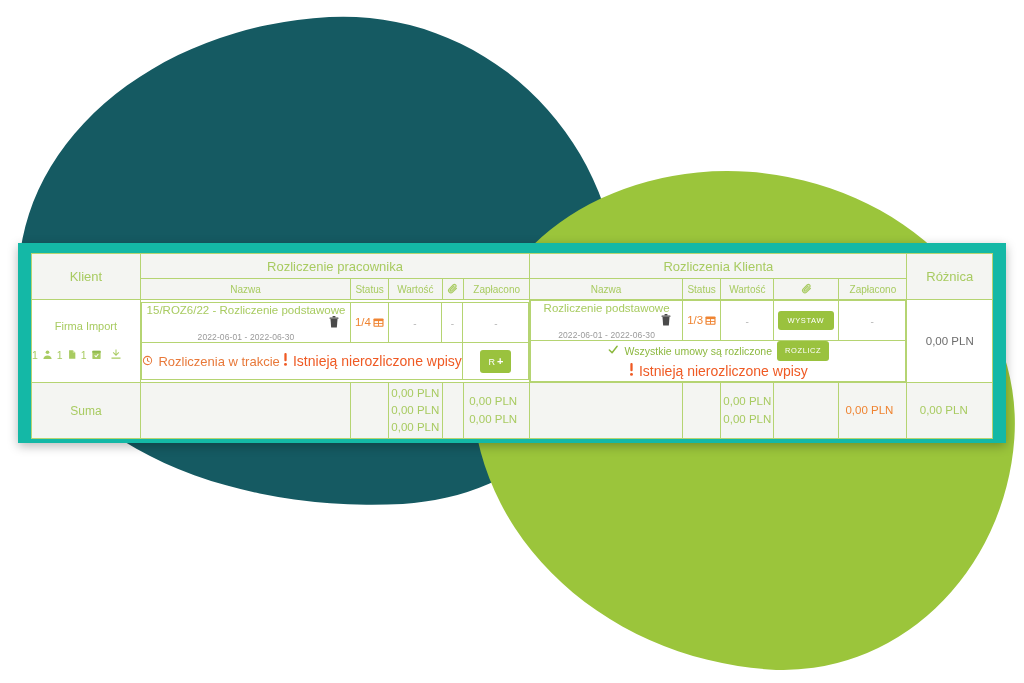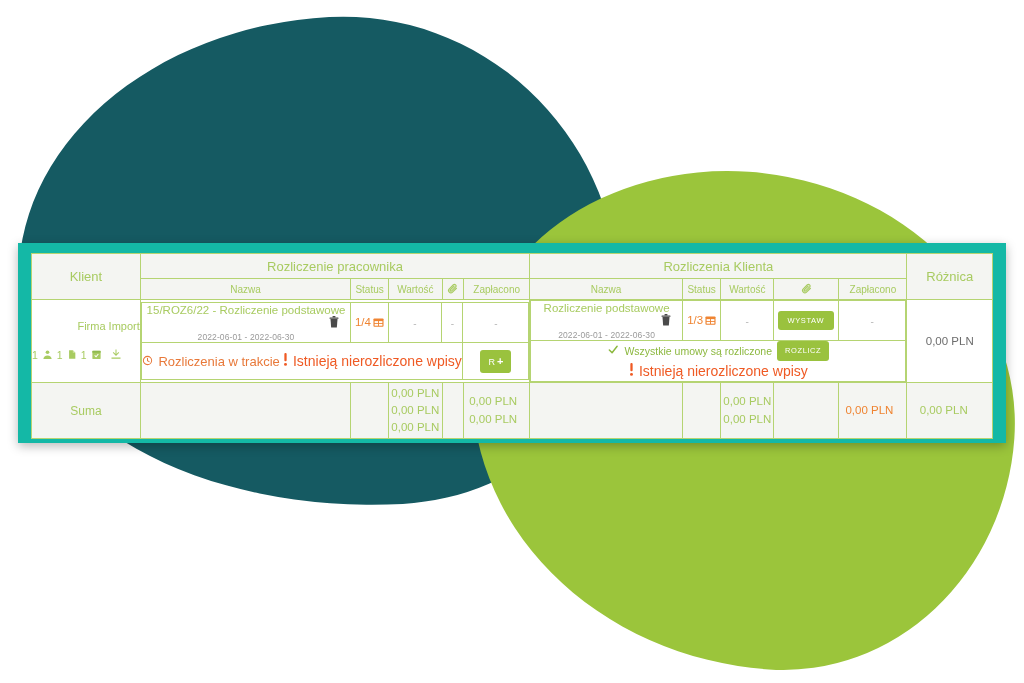--- a/index.html
+++ b/index.html
@@ -114,7 +114,7 @@
     line-height: 1.5;
     vertical-align: middle;
   }
-  .client-name { display:block; margin-bottom: 13px; text-align: right; }
+  .client-name { display:block; margin-bottom: 13px; }
   .client-icons { display:flex; align-items:center; gap:4px; }
   .client-icons .cnt { font-size: 10.5px; }
   .ico { display:inline-block; vertical-align:-2px; }

